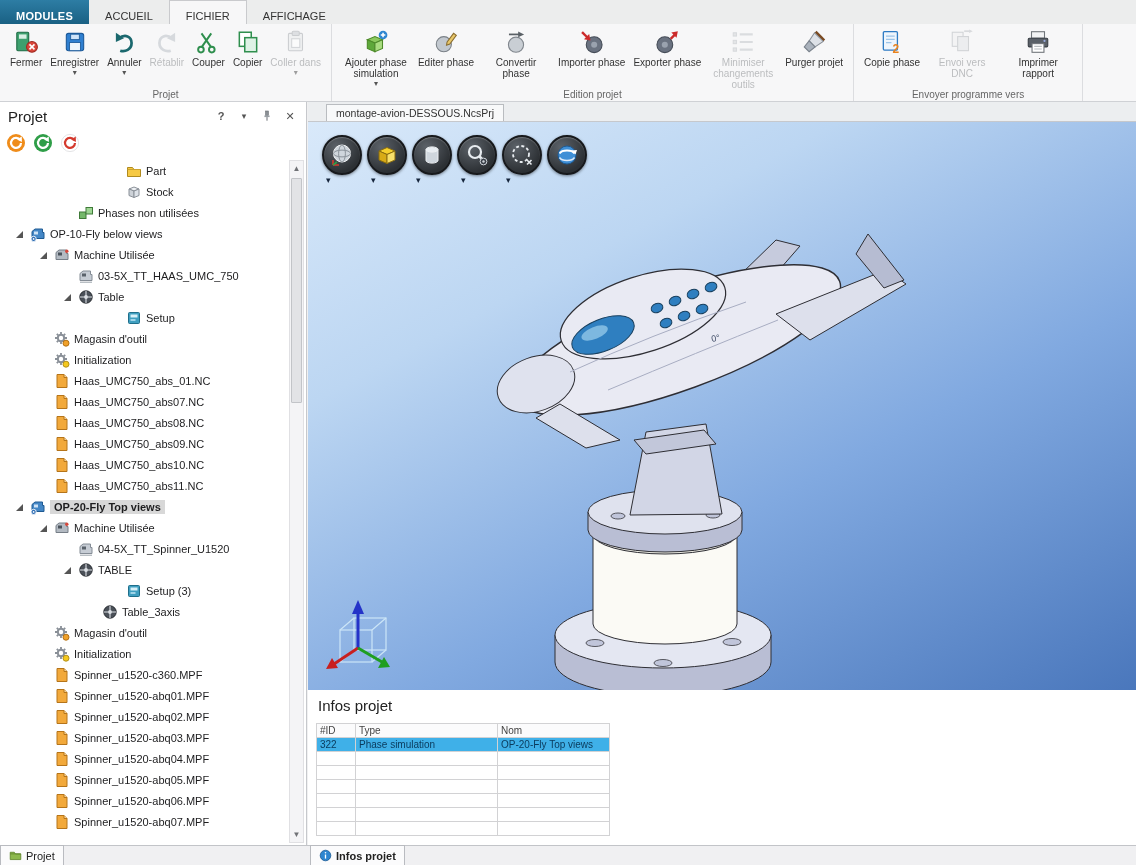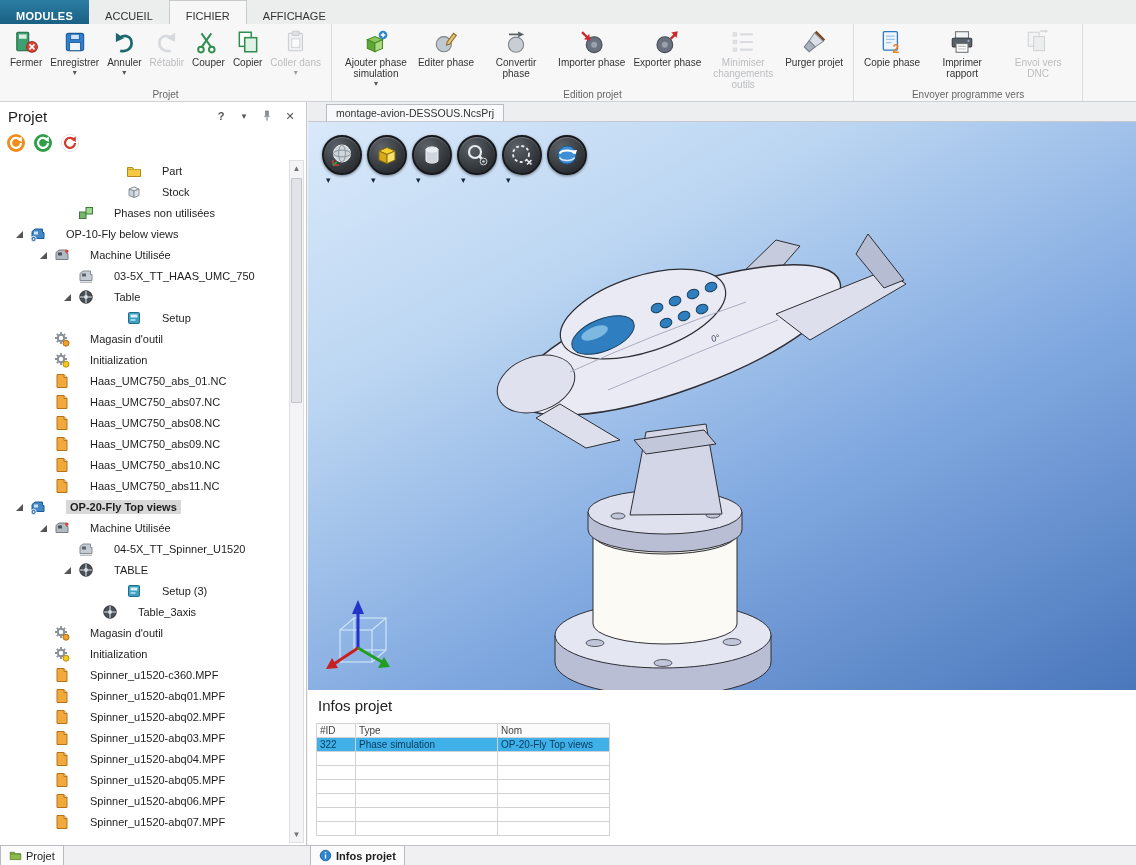--- a/index.html
+++ b/index.html
@@ -265,6 +265,17 @@
           </span>
           <span class="rlabel">Copie phase</span>
         </div>
+        <div class="rbtn disabled">
+          <span class="icon ricon">
+            <svg viewBox="0 0 24 24">
+              <rect x="3" y="3" width="10" height="13" fill="#f0f1f2" stroke="#b4b8bc"></rect>
+              <rect x="8" y="7" width="10" height="13" fill="#e4e6e8" stroke="#b4b8bc"></rect>
+              <path d="M14 2h6" stroke="#c0c4c8" stroke-width="1.6"></path>
+              <polygon points="22,2 18.5,0.4 18.5,3.6" fill="#c0c4c8"></polygon>
+            </svg>
+          </span>
+          <span class="rlabel">Envoi vers DNC</span>
+        </div>
         <div class="rbtn">
           <span class="icon ricon">
             <svg viewBox="0 0 24 24">
@@ -276,17 +287,6 @@
             </svg>
           </span>
           <span class="rlabel">Imprimer rapport</span>
-        </div>
-        <div class="rbtn disabled">
-          <span class="icon ricon">
-            <svg viewBox="0 0 24 24">
-              <rect x="3" y="3" width="10" height="13" fill="#f0f1f2" stroke="#b4b8bc"></rect>
-              <rect x="8" y="7" width="10" height="13" fill="#e4e6e8" stroke="#b4b8bc"></rect>
-              <path d="M14 2h6" stroke="#c0c4c8" stroke-width="1.6"></path>
-              <polygon points="22,2 18.5,0.4 18.5,3.6" fill="#c0c4c8"></polygon>
-            </svg>
-          </span>
-          <span class="rlabel">Envoi vers DNC</span>
         </div>
       </div>
       <div class="glabel">Envoyer programme vers</div>

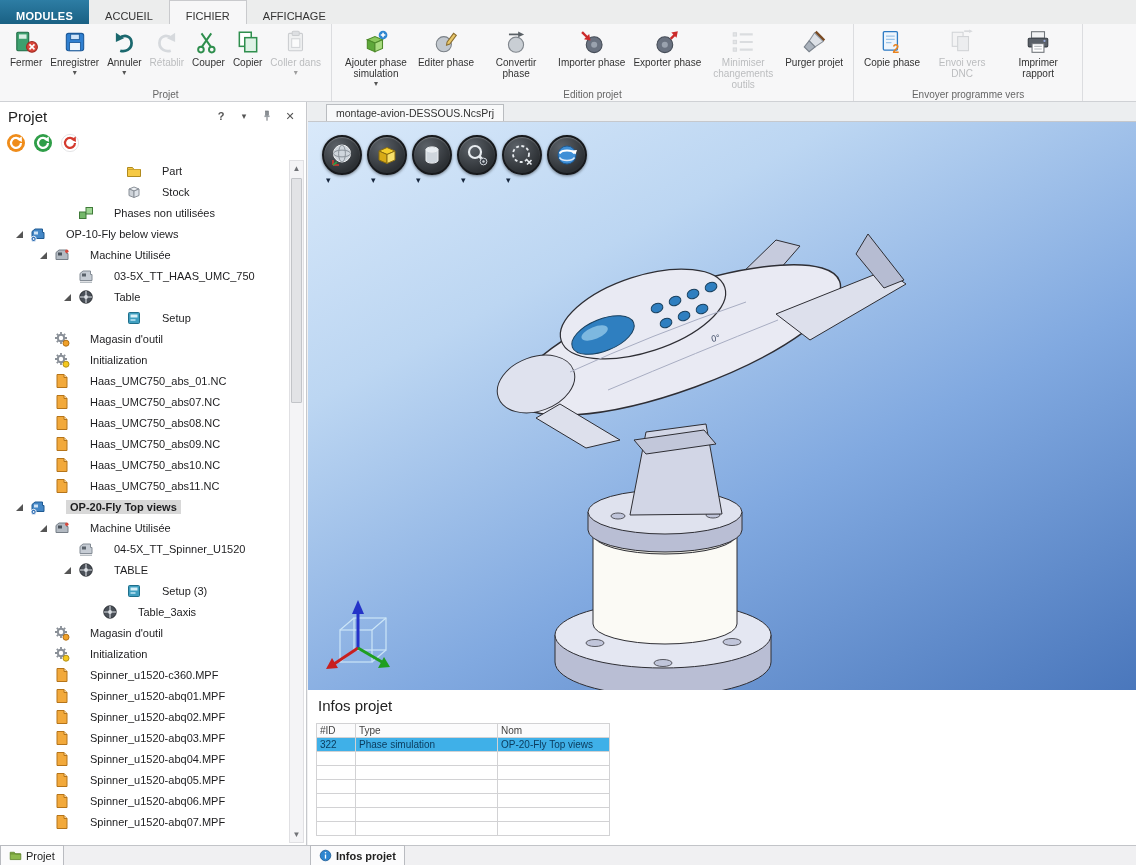--- a/index.html
+++ b/index.html
@@ -42,7 +42,7 @@
 .exp.open::after{content:"";position:absolute;left:2px;top:8px;width:0;height:0;border-bottom:7px solid #555;border-left:7px solid transparent;}
 .ticon{flex:0 0 20px;}
 .ticon svg{width:16px;height:16px;}
-.tlabel{margin-left:18px;color:#1d1d1f;}
+.tlabel{margin-left:2px;color:#1d1d1f;}
 .tlabel.sel{background:#d8d8d8;font-weight:bold;padding:1px 4px;}
 #vscroll{position:absolute;right:2px;top:58px;width:15px;bottom:2px;background:#f4f4f6;border:1px solid #e0e0e3;}
 .sarrow{position:absolute;left:0;right:0;height:15px;display:flex;align-items:center;justify-content:center;font-size:8px;color:#707276;background:#f4f4f6;}

